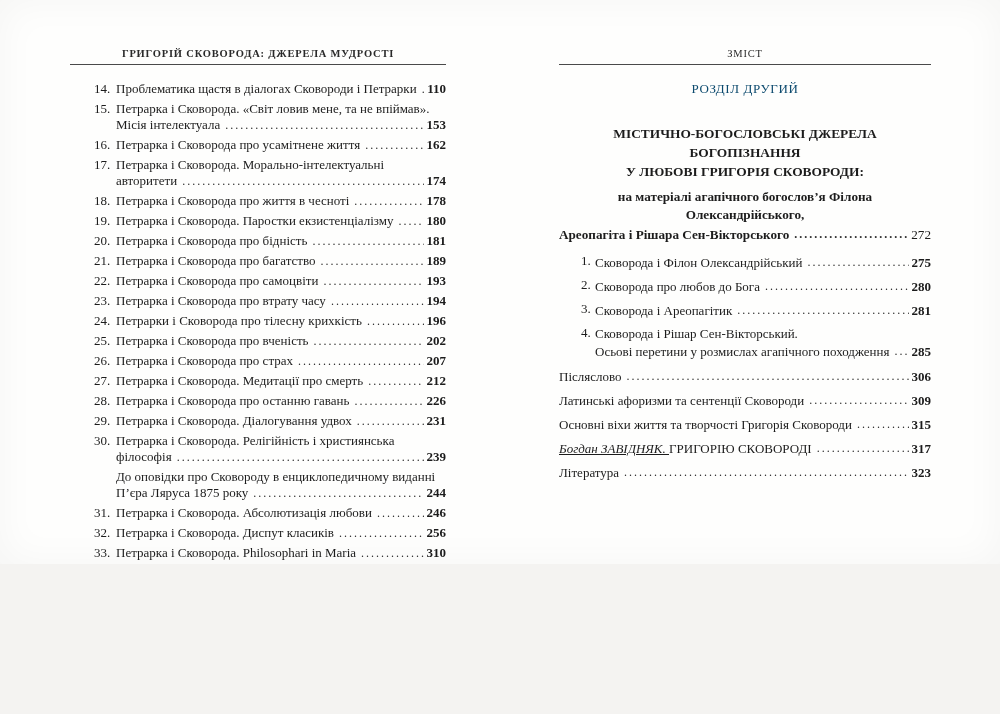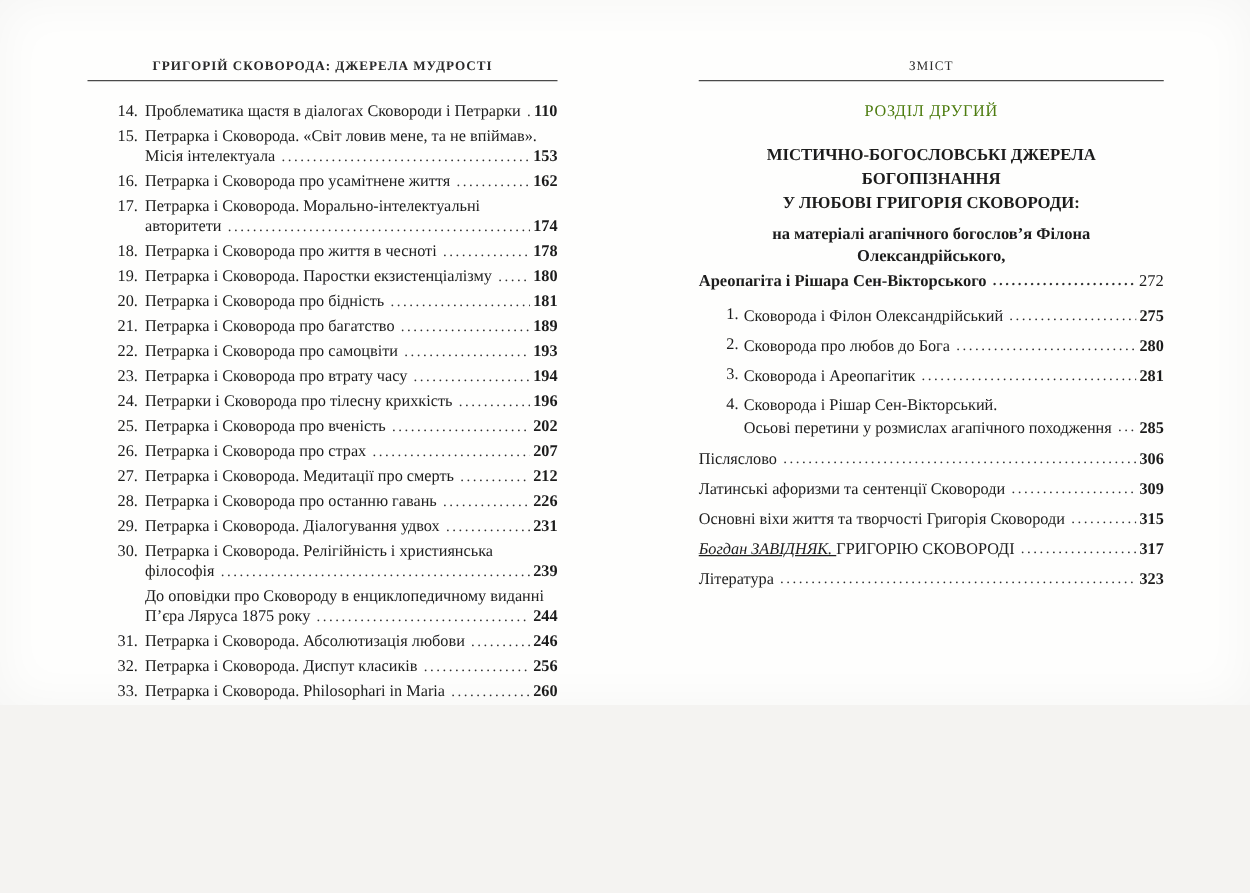--- a/index.html
+++ b/index.html
@@ -56,7 +56,7 @@
   
   .section-label{
     margin-top:16px;text-align:center;
-    font-size:13px;letter-spacing:0.6px;color:#4d7c0f;
+    font-size:13px;letter-spacing:0.6px;color:#0c4a6e;
   }
   .chapter-title{margin-top:17px;text-align:center;font-weight:bold;font-size:13.4px;}
   .chapter-title .t-line{line-height:19px;}

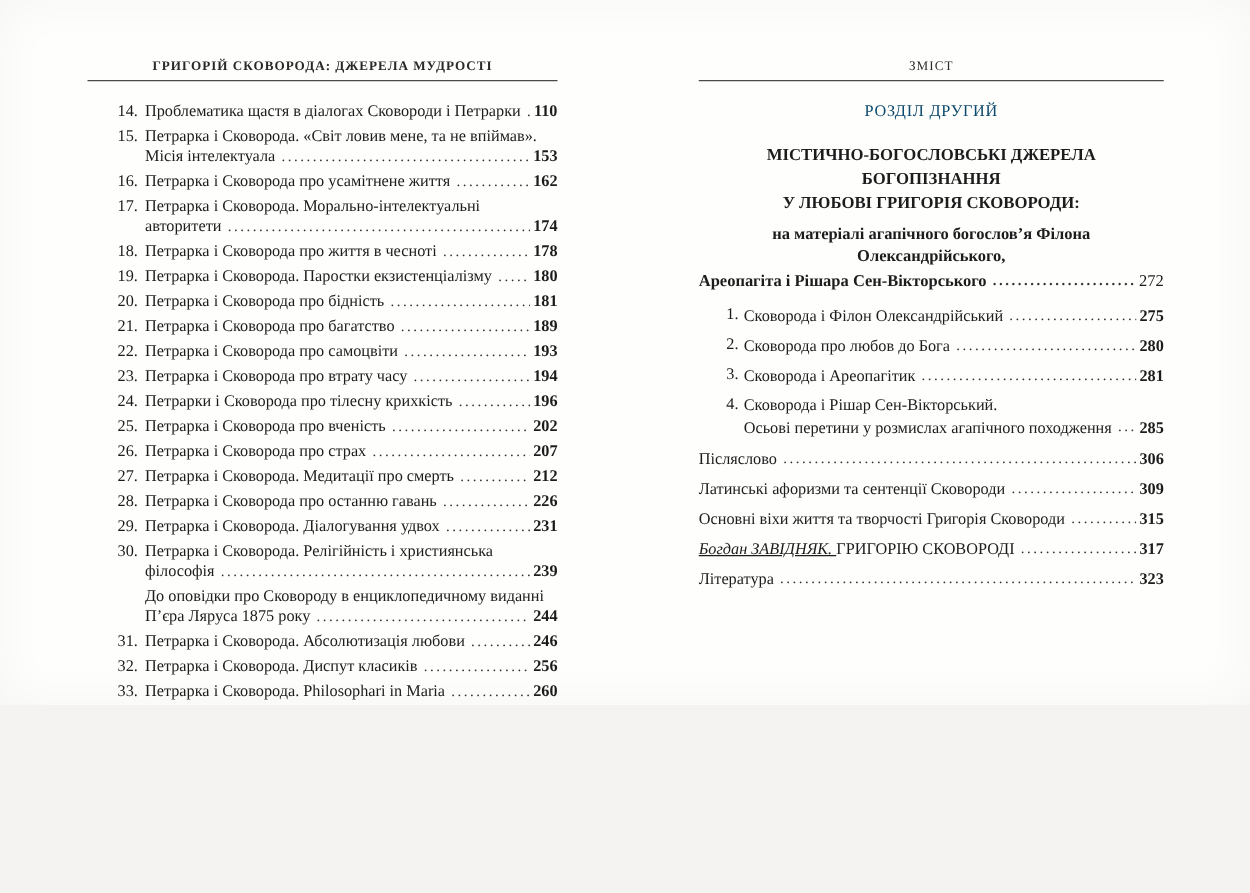--- a/index.html
+++ b/index.html
@@ -58,7 +58,7 @@
     margin-top:16px;text-align:center;
     font-size:13px;letter-spacing:0.6px;color:#0c4a6e;
   }
-  .chapter-title{margin-top:17px;text-align:center;font-weight:bold;font-size:13.4px;}
+  .chapter-title{margin-top:27px;text-align:center;font-weight:bold;font-size:13.4px;}
   .chapter-title .t-line{line-height:19px;}
   .chapter-subtitle{margin-top:7px;font-weight:bold;font-size:13.2px;}
   .chapter-subtitle .s-line1{text-align:center;line-height:18px;}

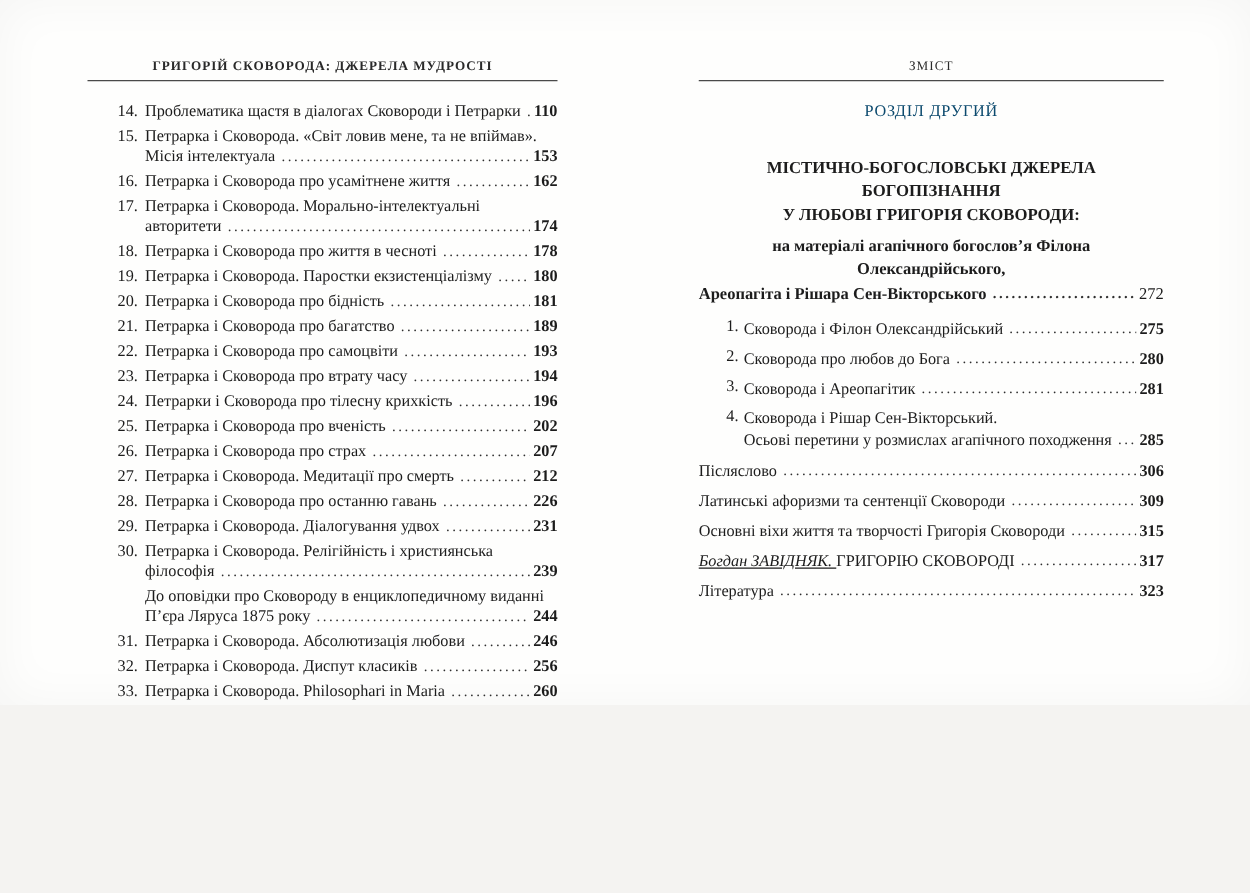--- a/index.html
+++ b/index.html
@@ -293,7 +293,7 @@
             <div class="line lead-line">
               <span class="lead-text">Петрарка і Сковорода. Philosophari in Maria</span>
               <span class="leader"></span>
-              <span class="pagenum">260</span>
+              <span class="pagenum">310</span>
             </div>
           </div>
         </div>

